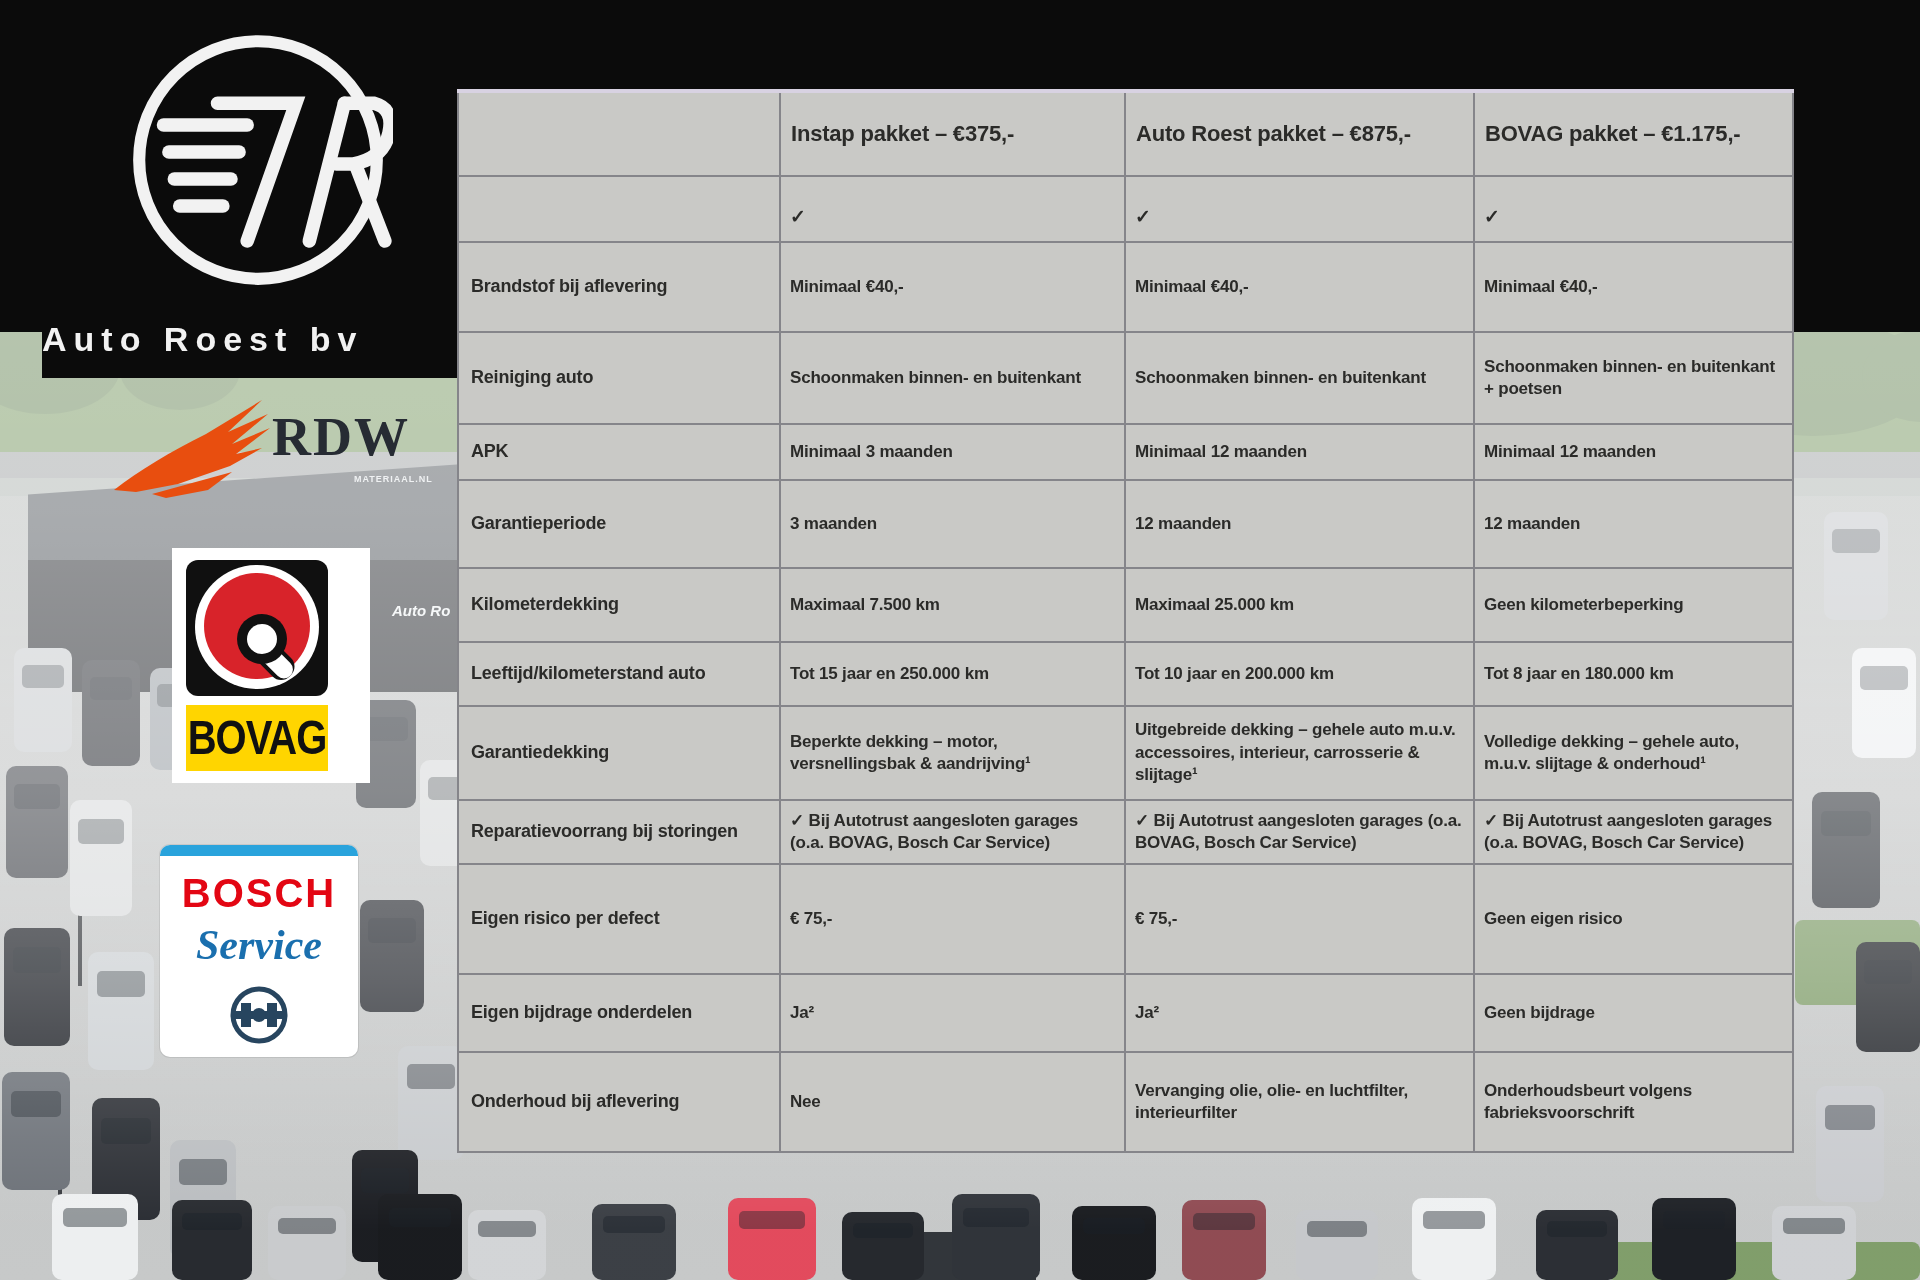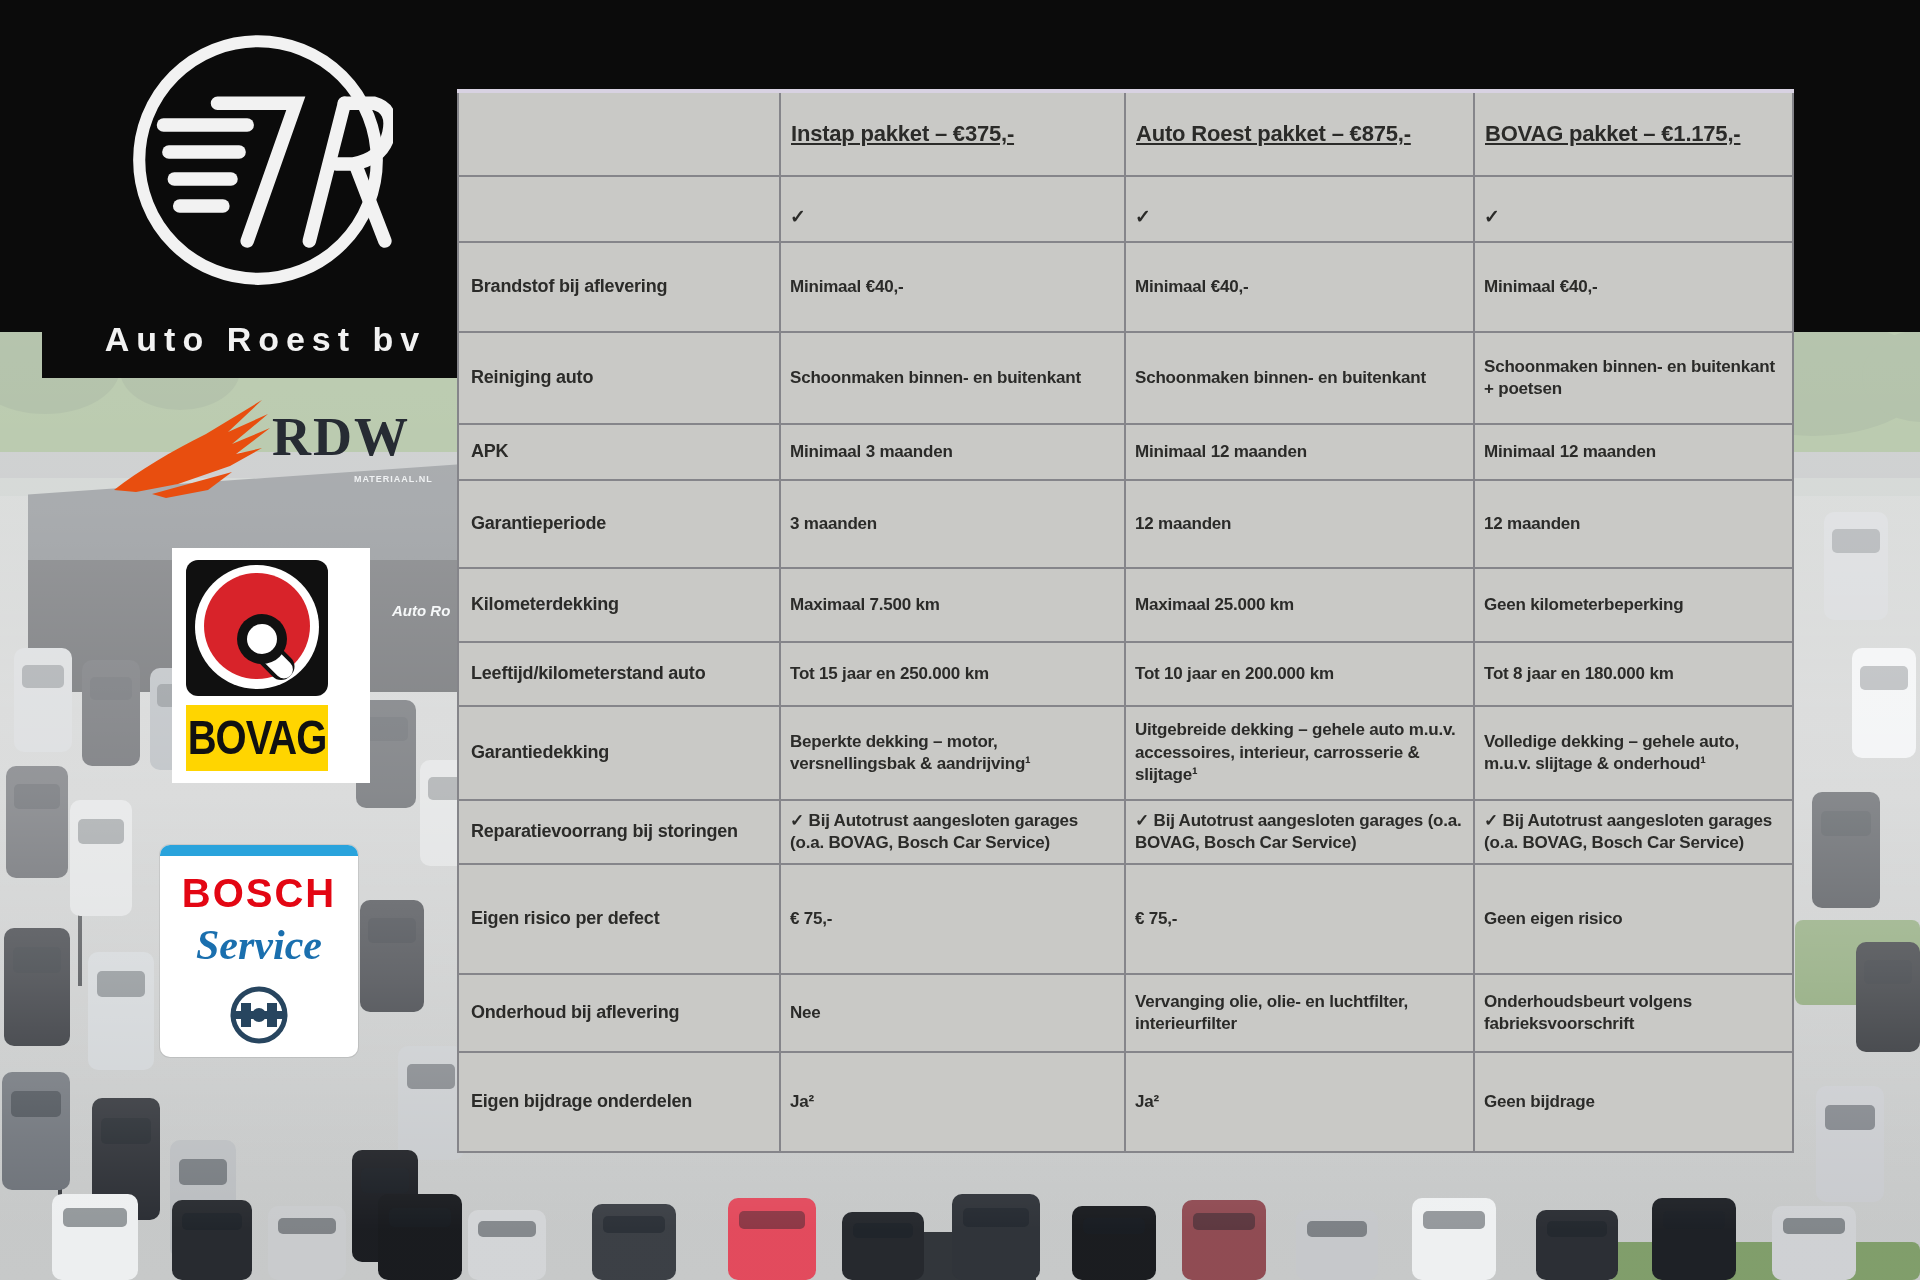--- a/index.html
+++ b/index.html
@@ -60,7 +60,7 @@
   table.pkg col.c2{width:349px;} table.pkg col.c3{width:319px;}
   table.pkg th,table.pkg td{border:2px solid #85858a;text-align:left;vertical-align:middle;
             color:#2b2b29;letter-spacing:-0.2px;}
-  table.pkg thead th{font:700 22px/1.25 "Liberation Sans",sans-serif;height:74px;padding:4px 10px;text-decoration:underline;}
+  table.pkg thead th{font:700 22px/1.25 "Liberation Sans",sans-serif;height:74px;padding:4px 10px;}
   table.pkg th.rl{font:700 18px/1.3 "Liberation Sans",sans-serif;padding:4px 4px 4px 12px;}
   table.pkg td{font:700 17px/1.32 "Liberation Sans",sans-serif;padding:6px 8px 6px 9px;}
   tbody tr:nth-child(1){height:66px;}  tbody tr:nth-child(2){height:90px;}

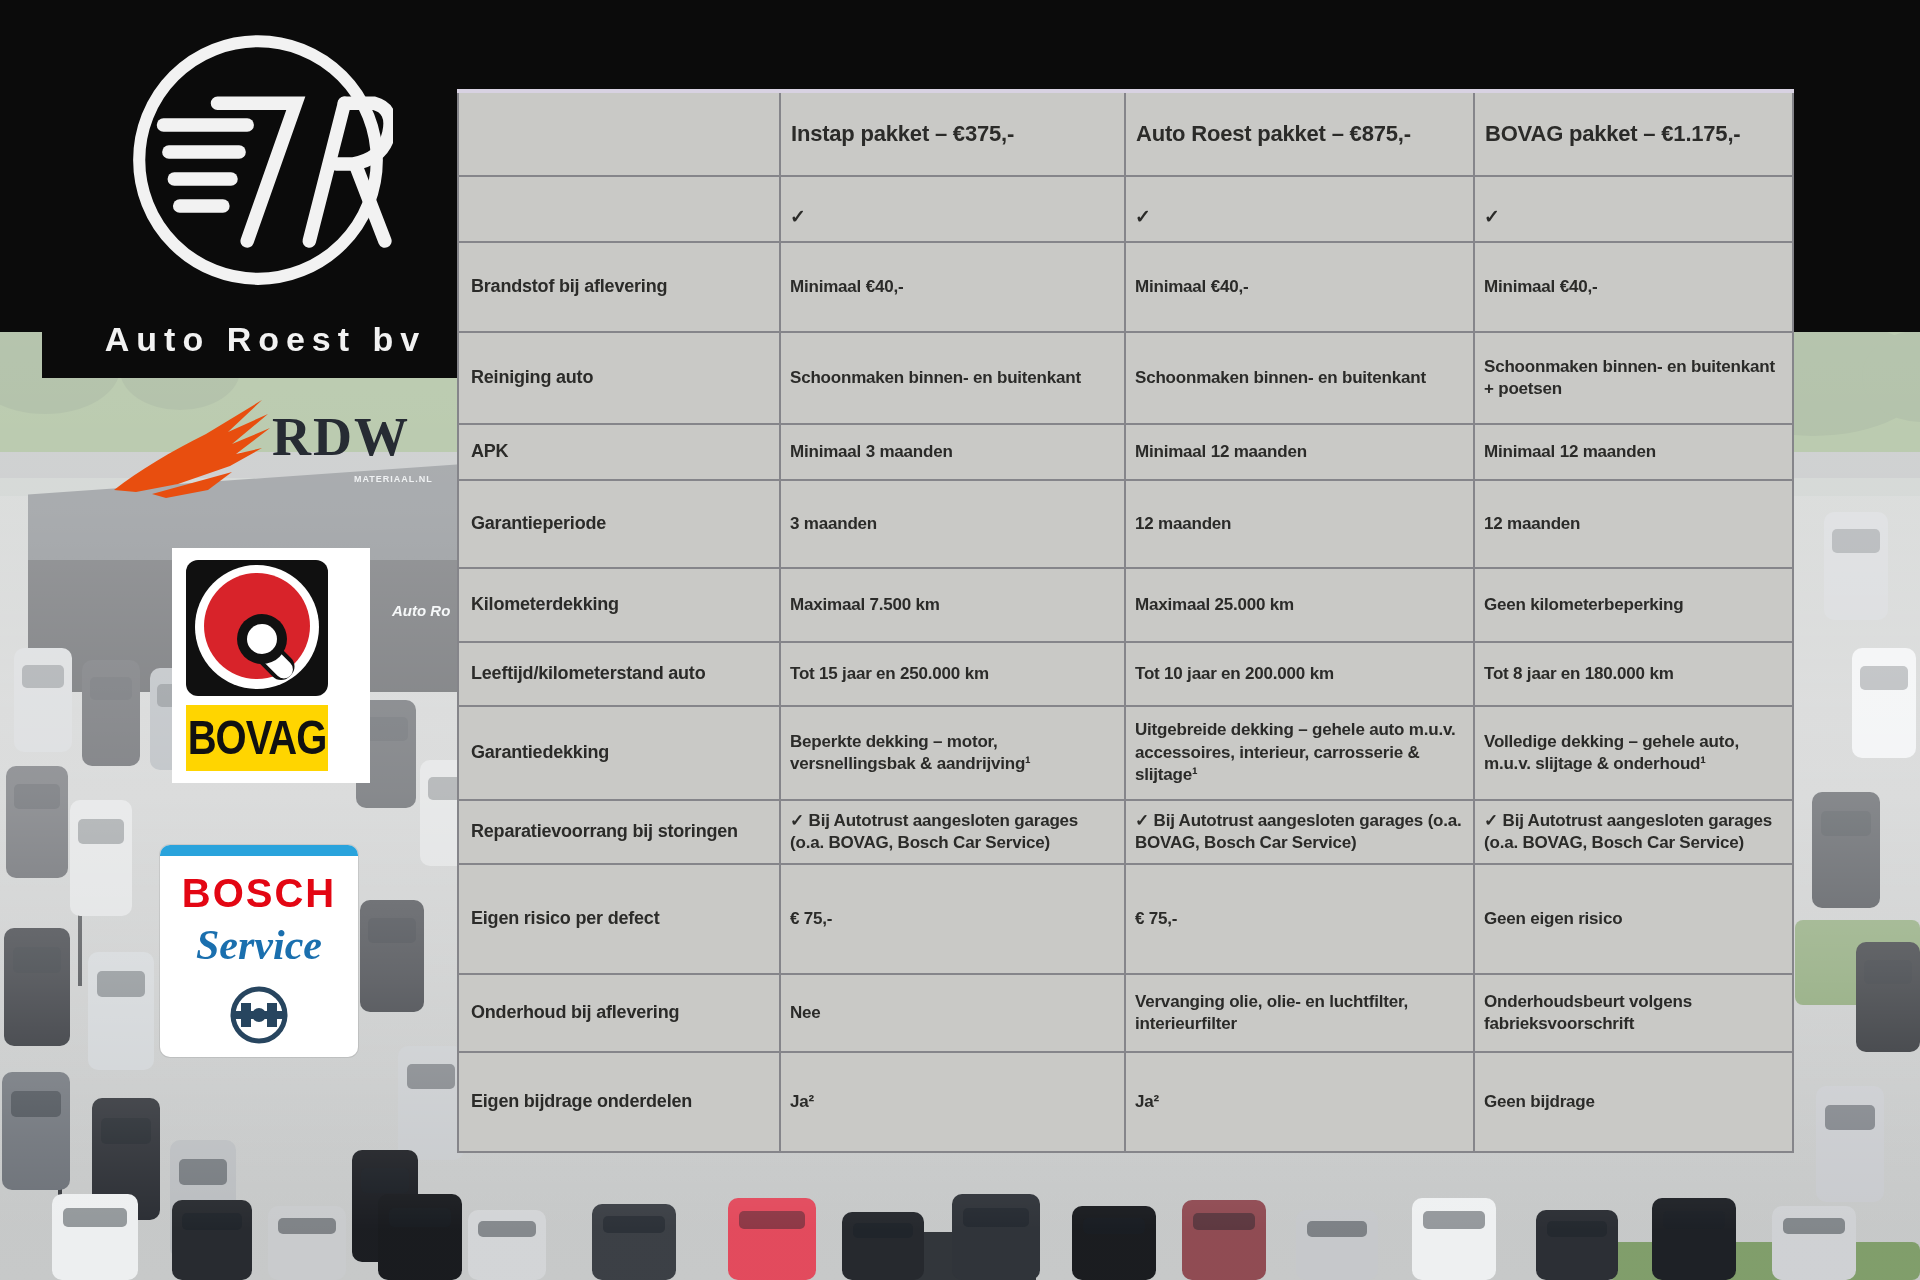--- a/index.html
+++ b/index.html
@@ -30,8 +30,8 @@
   .top-band{position:absolute;left:0;top:0;width:1920px;height:332px;background:#0b0b0b;z-index:3;}
   .brand-box{position:absolute;left:42px;top:6px;width:415px;height:372px;background:#0b0b0b;z-index:4;}
   .brand-mark{position:absolute;left:81px;top:19px;}
-  .brand-name{position:absolute;left:0;top:314px;width:100%;text-align:center;
-              font:700 34px "Liberation Sans",sans-serif;color:#f2f2f2;letter-spacing:7px;margin-left:16px;}
+  .brand-name{position:absolute;left:0;top:314px;width:100%;
+              font:700 34px "Liberation Sans",sans-serif;color:#f2f2f2;letter-spacing:7px;}
 
   
   .rdw{position:absolute;left:112px;top:398px;width:300px;height:110px;z-index:5;}

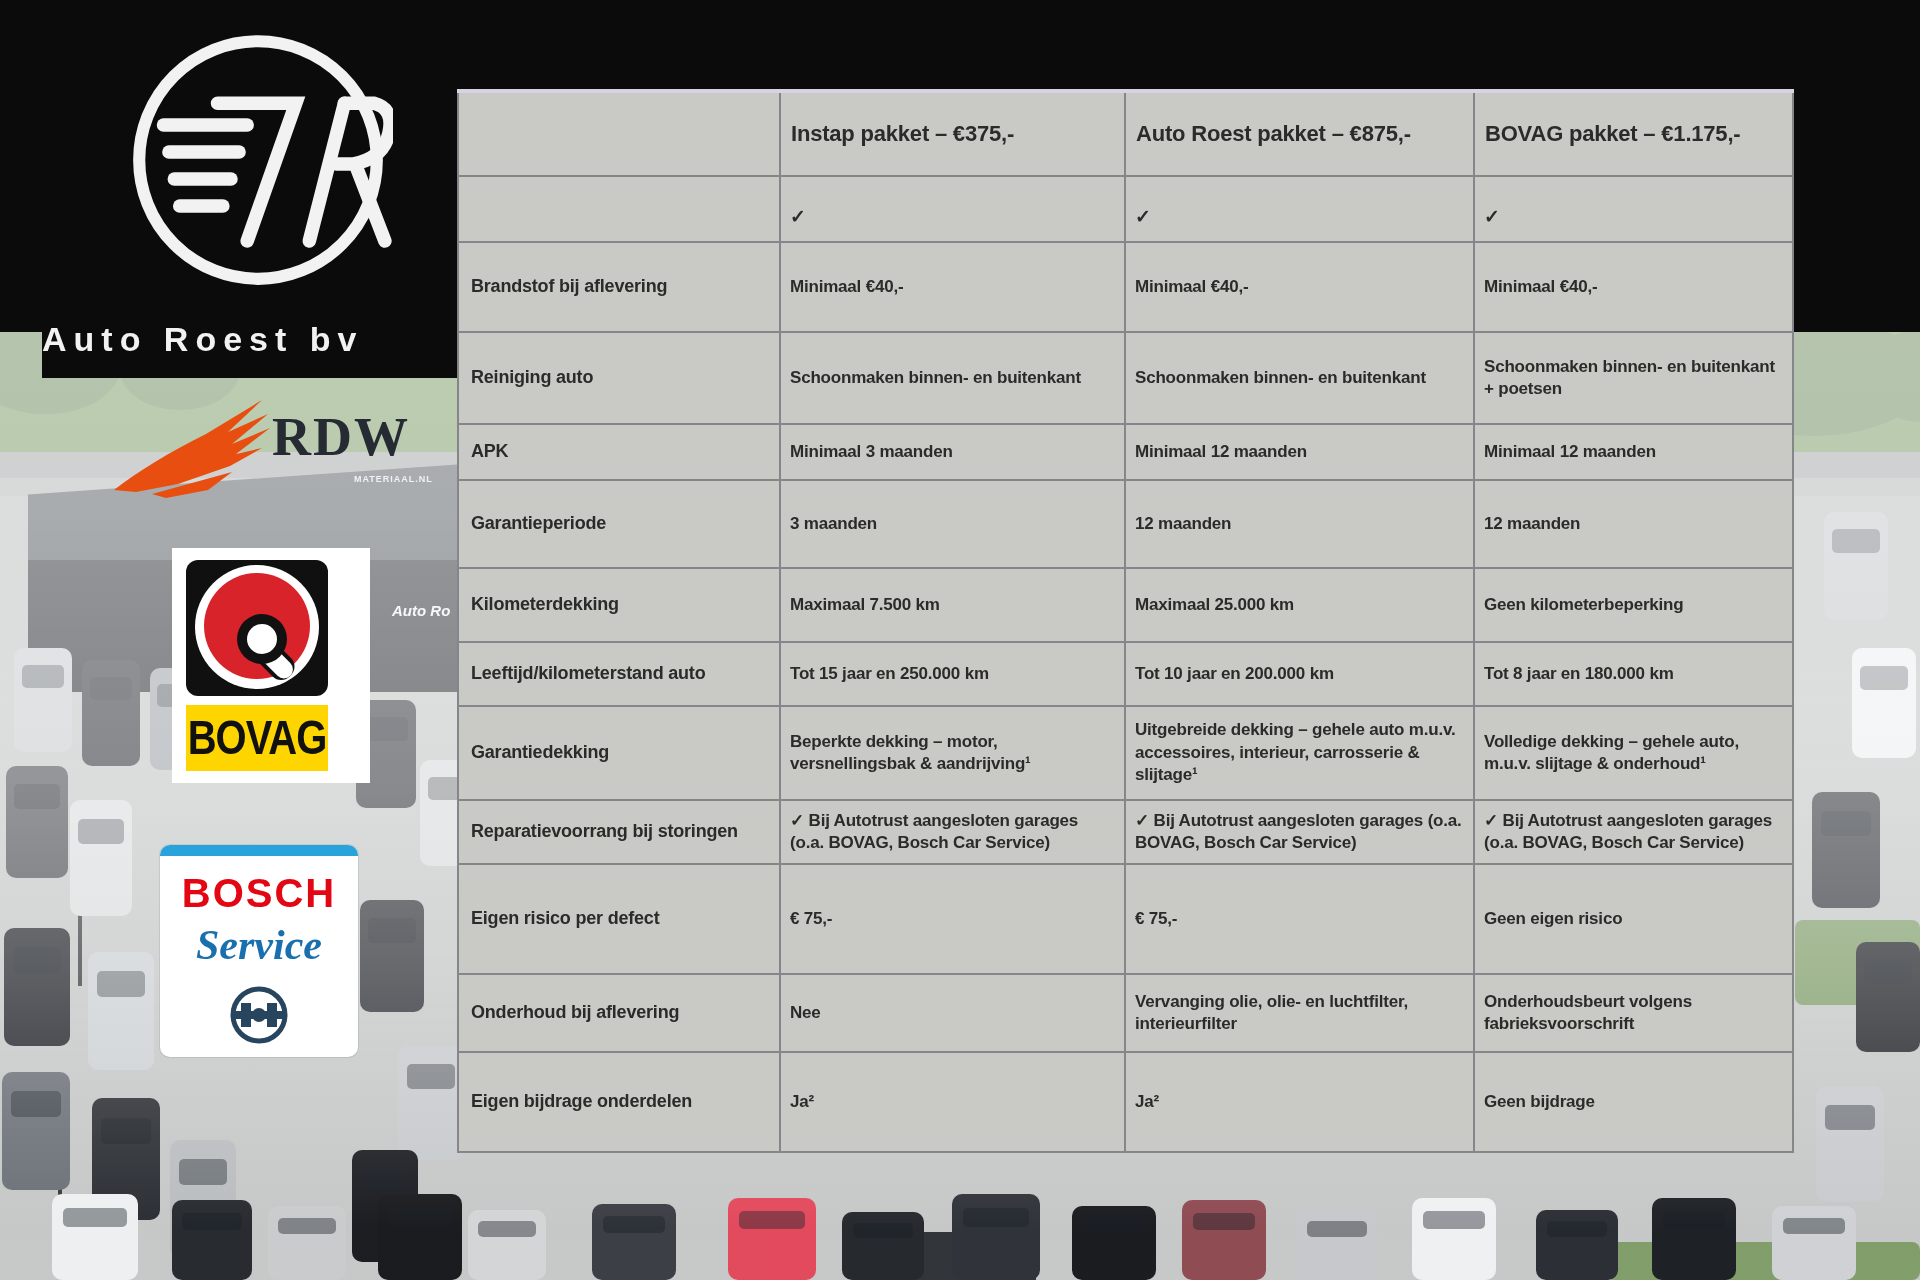--- a/index.html
+++ b/index.html
@@ -270,17 +270,17 @@
         <td>Geen eigen risico</td>
       </tr>
       <tr>
+        <th class="rl">Eigen bijdrage onderdelen</th>
+        <td>Ja²</td>
+        <td>Ja²</td>
+        <td>Geen bijdrage</td>
+      </tr>
+      <tr>
         <th class="rl">Onderhoud bij aflevering</th>
         <td>Nee</td>
         <td>Vervanging olie, olie- en luchtfilter, interieurfilter</td>
         <td>Onderhoudsbeurt volgens fabrieksvoorschrift</td>
       </tr>
-      <tr>
-        <th class="rl">Eigen bijdrage onderdelen</th>
-        <td>Ja²</td>
-        <td>Ja²</td>
-        <td>Geen bijdrage</td>
-      </tr>
     </tbody>
   </table>
 </div>

